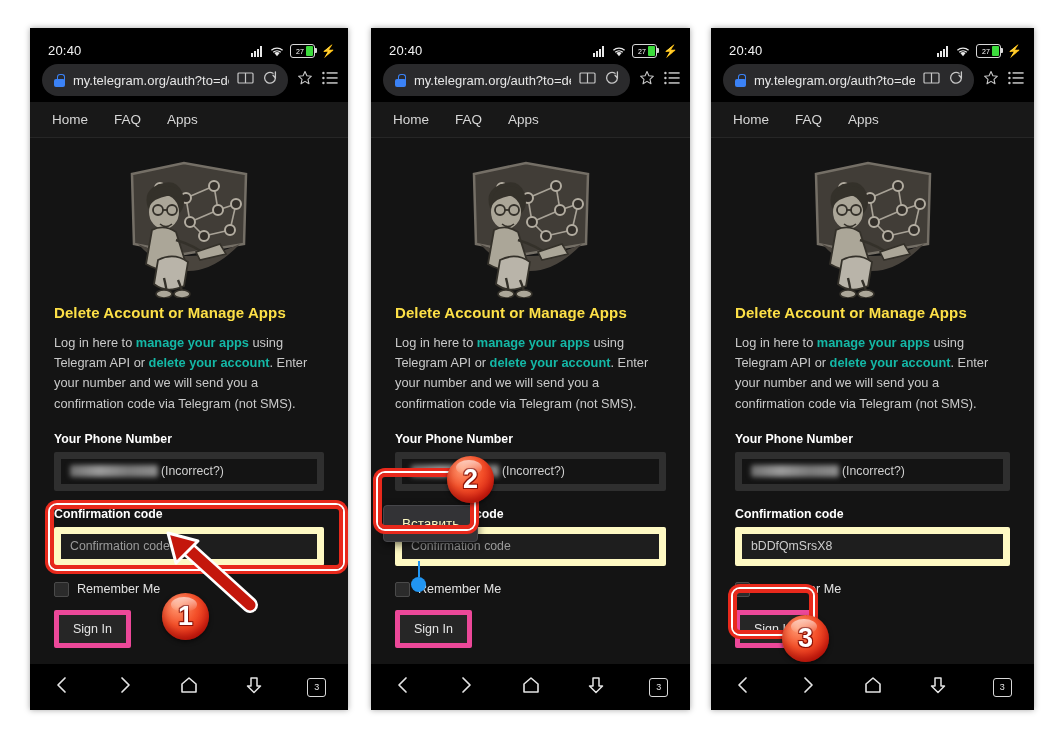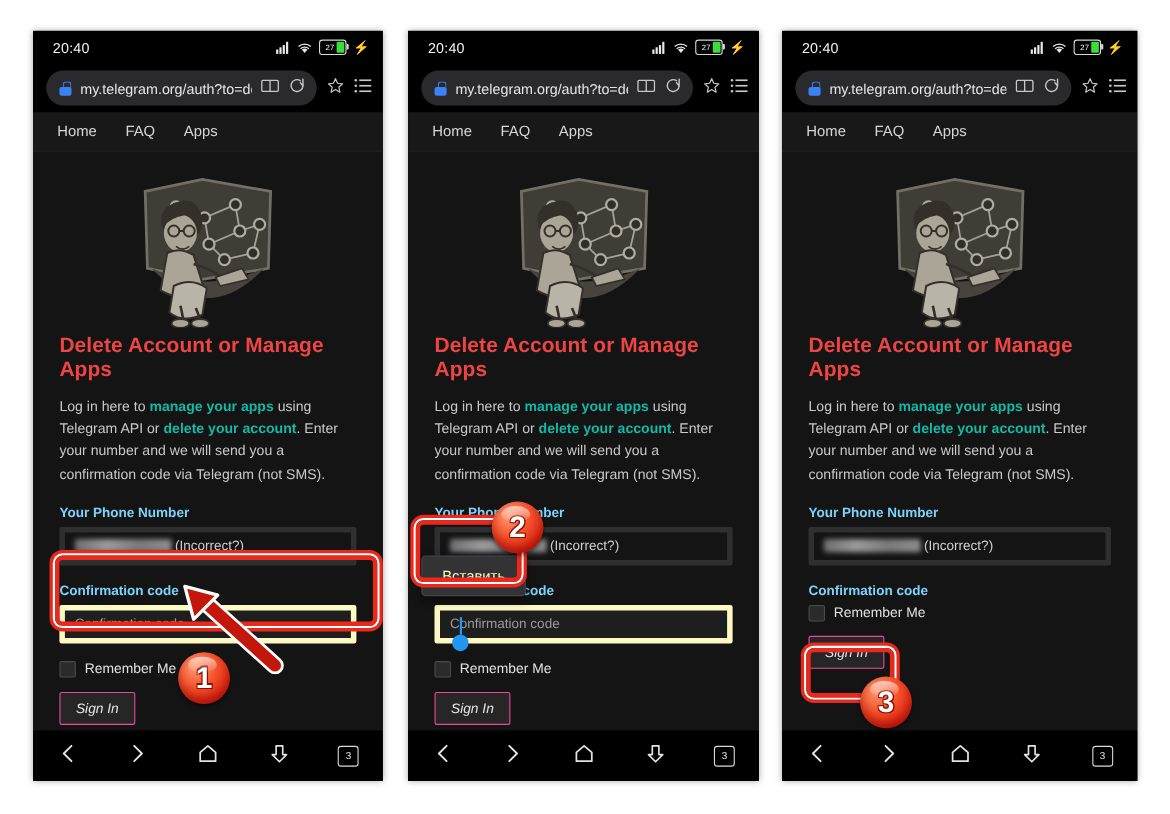--- a/index.html
+++ b/index.html
@@ -28,7 +28,7 @@
 
   
   .statusbar{
-    height:30px;display:flex;align-items:center;
+    height:30px;display:flex;align-items:flex-end;
     padding:0 14px 0 18px;background:#000;
     color:#ffffff;font-size:12.5px;letter-spacing:.2px;
   }

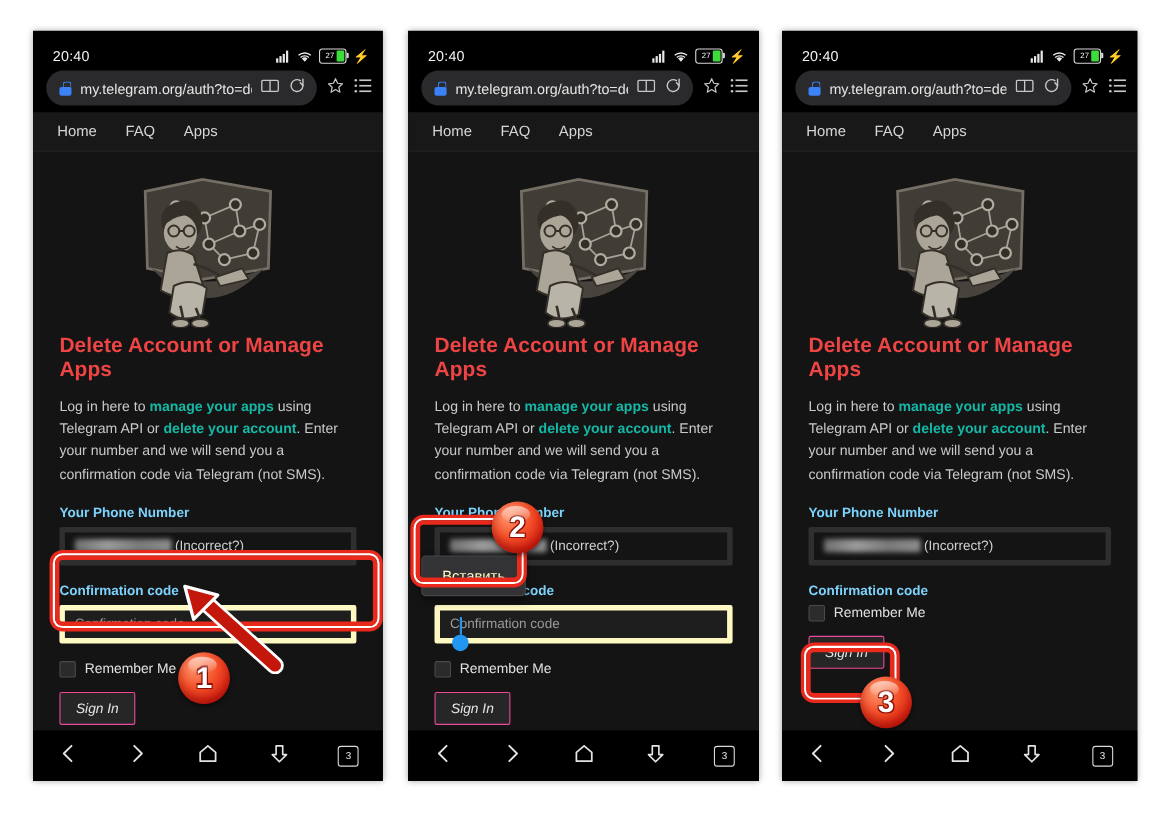--- a/index.html
+++ b/index.html
@@ -74,7 +74,7 @@
   .page{background:#141414;height:100%;padding:0 24px;box-sizing:border-box;}
   .hero{height:150px;display:flex;align-items:center;justify-content:center;padding-top:10px;}
   .h1{
-    color:#ef4444;font-size:19px;font-weight:bold;margin:6px 0 12px 0;letter-spacing:.1px;
+    color:#fde047;font-size:15px;font-weight:bold;margin:6px 0 12px 0;letter-spacing:.1px;
   }
   .intro{color:#c9c9c9;font-size:12.8px;line-height:1.58;margin:0 0 18px 0;}
   .intro b{color:#14b8a6;}

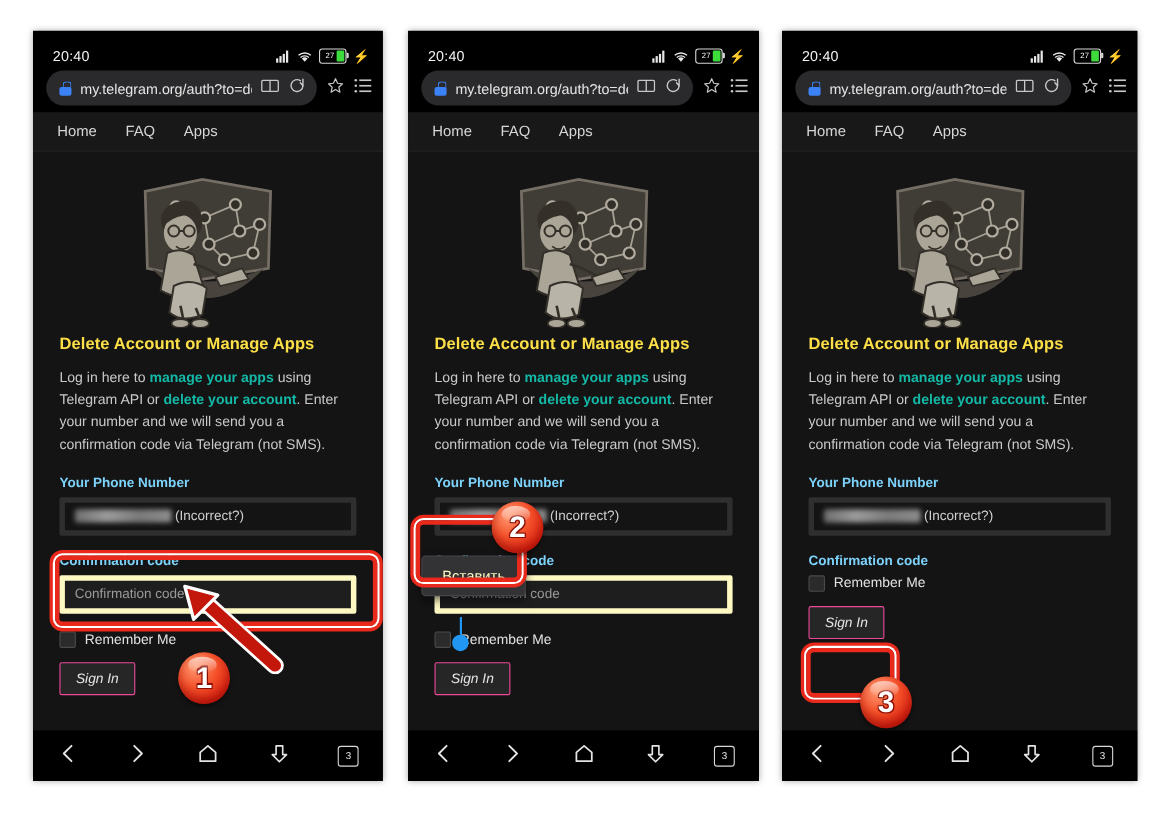--- a/index.html
+++ b/index.html
@@ -78,7 +78,7 @@
   }
   .intro{color:#c9c9c9;font-size:12.8px;line-height:1.58;margin:0 0 18px 0;}
   .intro b{color:#14b8a6;}
-  .flabel{color:#7dd3fc;font-size:12.3px;font-weight:bold;margin-bottom:6px;}
+  .flabel{color:#ffffff;font-size:12.3px;font-weight:bold;margin-bottom:6px;}
   .field{
     height:25px;background:#1e1e1e;border:5px solid #fef9c3;border-radius:2px;
     display:flex;align-items:center;padding:0 9px;color:#cfcfcf;font-size:12.3px;margin-bottom:16px;

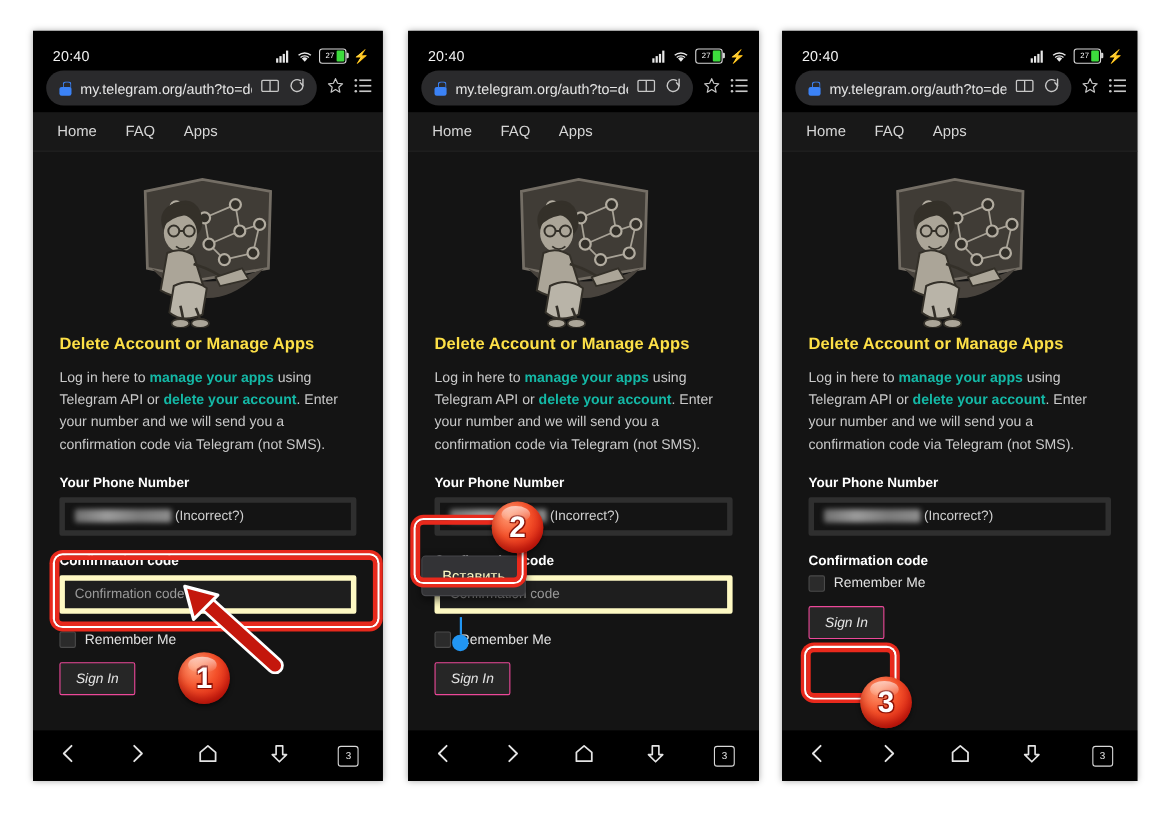--- a/index.html
+++ b/index.html
@@ -80,7 +80,7 @@
   .intro b{color:#14b8a6;}
   .flabel{color:#ffffff;font-size:12.3px;font-weight:bold;margin-bottom:6px;}
   .field{
-    height:25px;background:#1e1e1e;border:5px solid #fef9c3;border-radius:2px;
+    height:25px;background:#1e1e1e;border:7px solid #fef9c3;border-radius:2px;
     display:flex;align-items:center;padding:0 9px;color:#cfcfcf;font-size:12.3px;margin-bottom:16px;
   }
   .field.ph{background:#141414;border-color:#2f2f2f;}

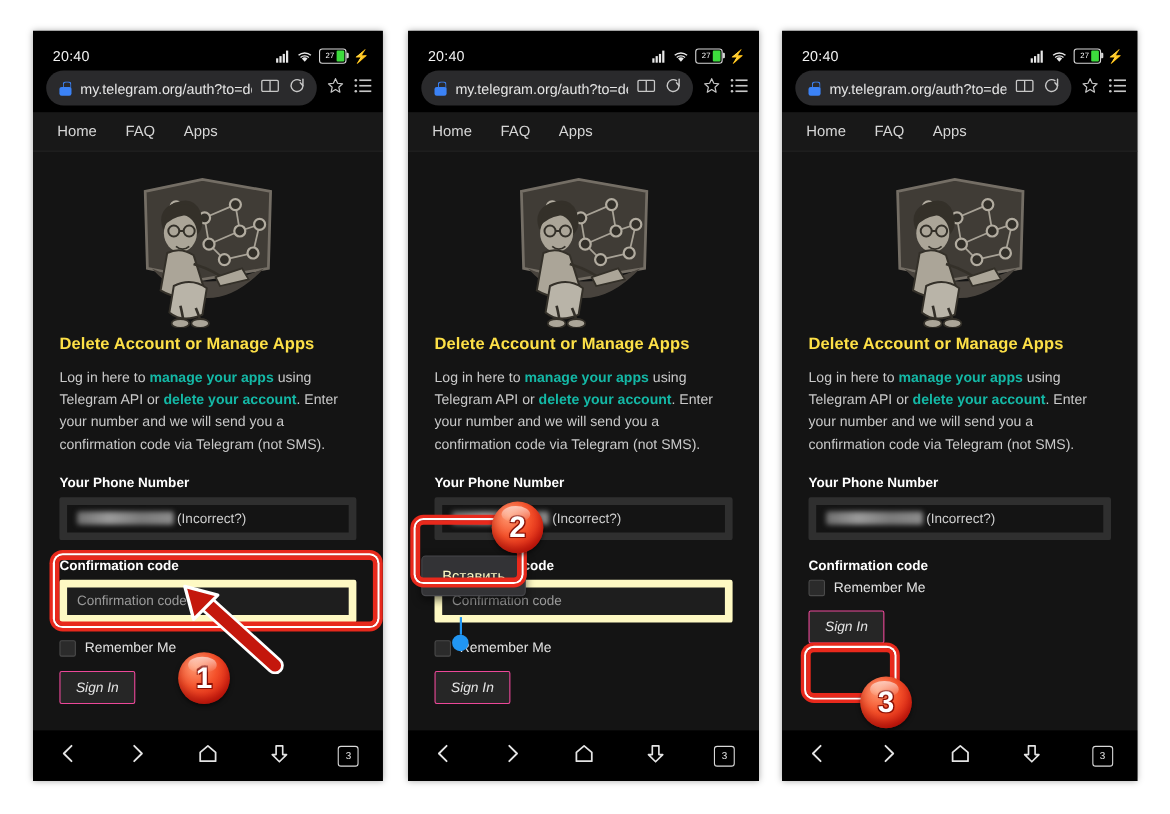--- a/index.html
+++ b/index.html
@@ -607,6 +607,9 @@
       </div>
 
       <div class="flabel">Confirmation code</div>
+      <div class="field">
+        <span class="code-value">bDDfQmSrsX8</span>
+      </div>
 
       <div class="remember">
         <span class="cbx"></span>

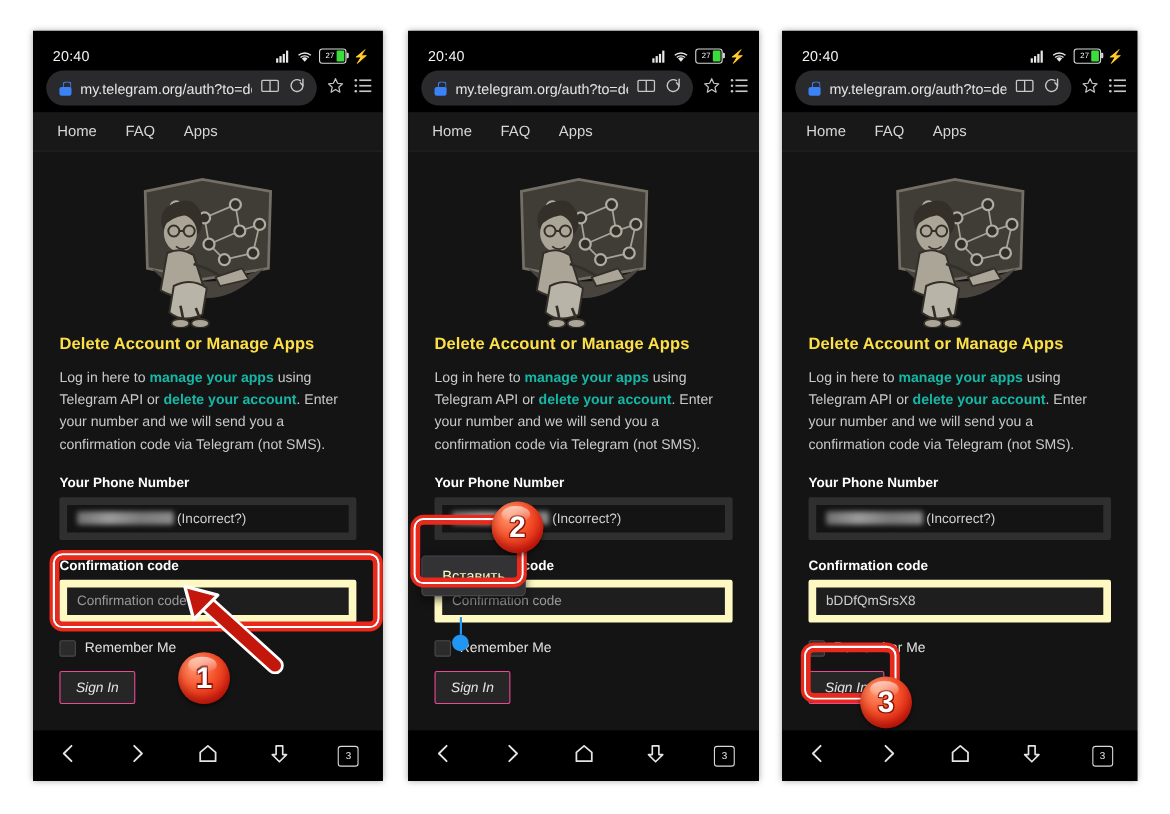--- a/index.html
+++ b/index.html
@@ -96,8 +96,8 @@
   .remember span{color:#e2e2e2;font-size:12.6px;}
   .signin{
     display:inline-flex;align-items:center;justify-content:center;
-    padding:7px 14px;background:#262626;border:1px solid #ec4899;border-radius:2px;
-    color:#e4e4e4;font-size:12.5px;font-style:italic;
+    padding:7px 14px;background:#262626;border:5px solid #ec4899;border-radius:2px;
+    color:#e4e4e4;font-size:12.5px;
   }
 
   

